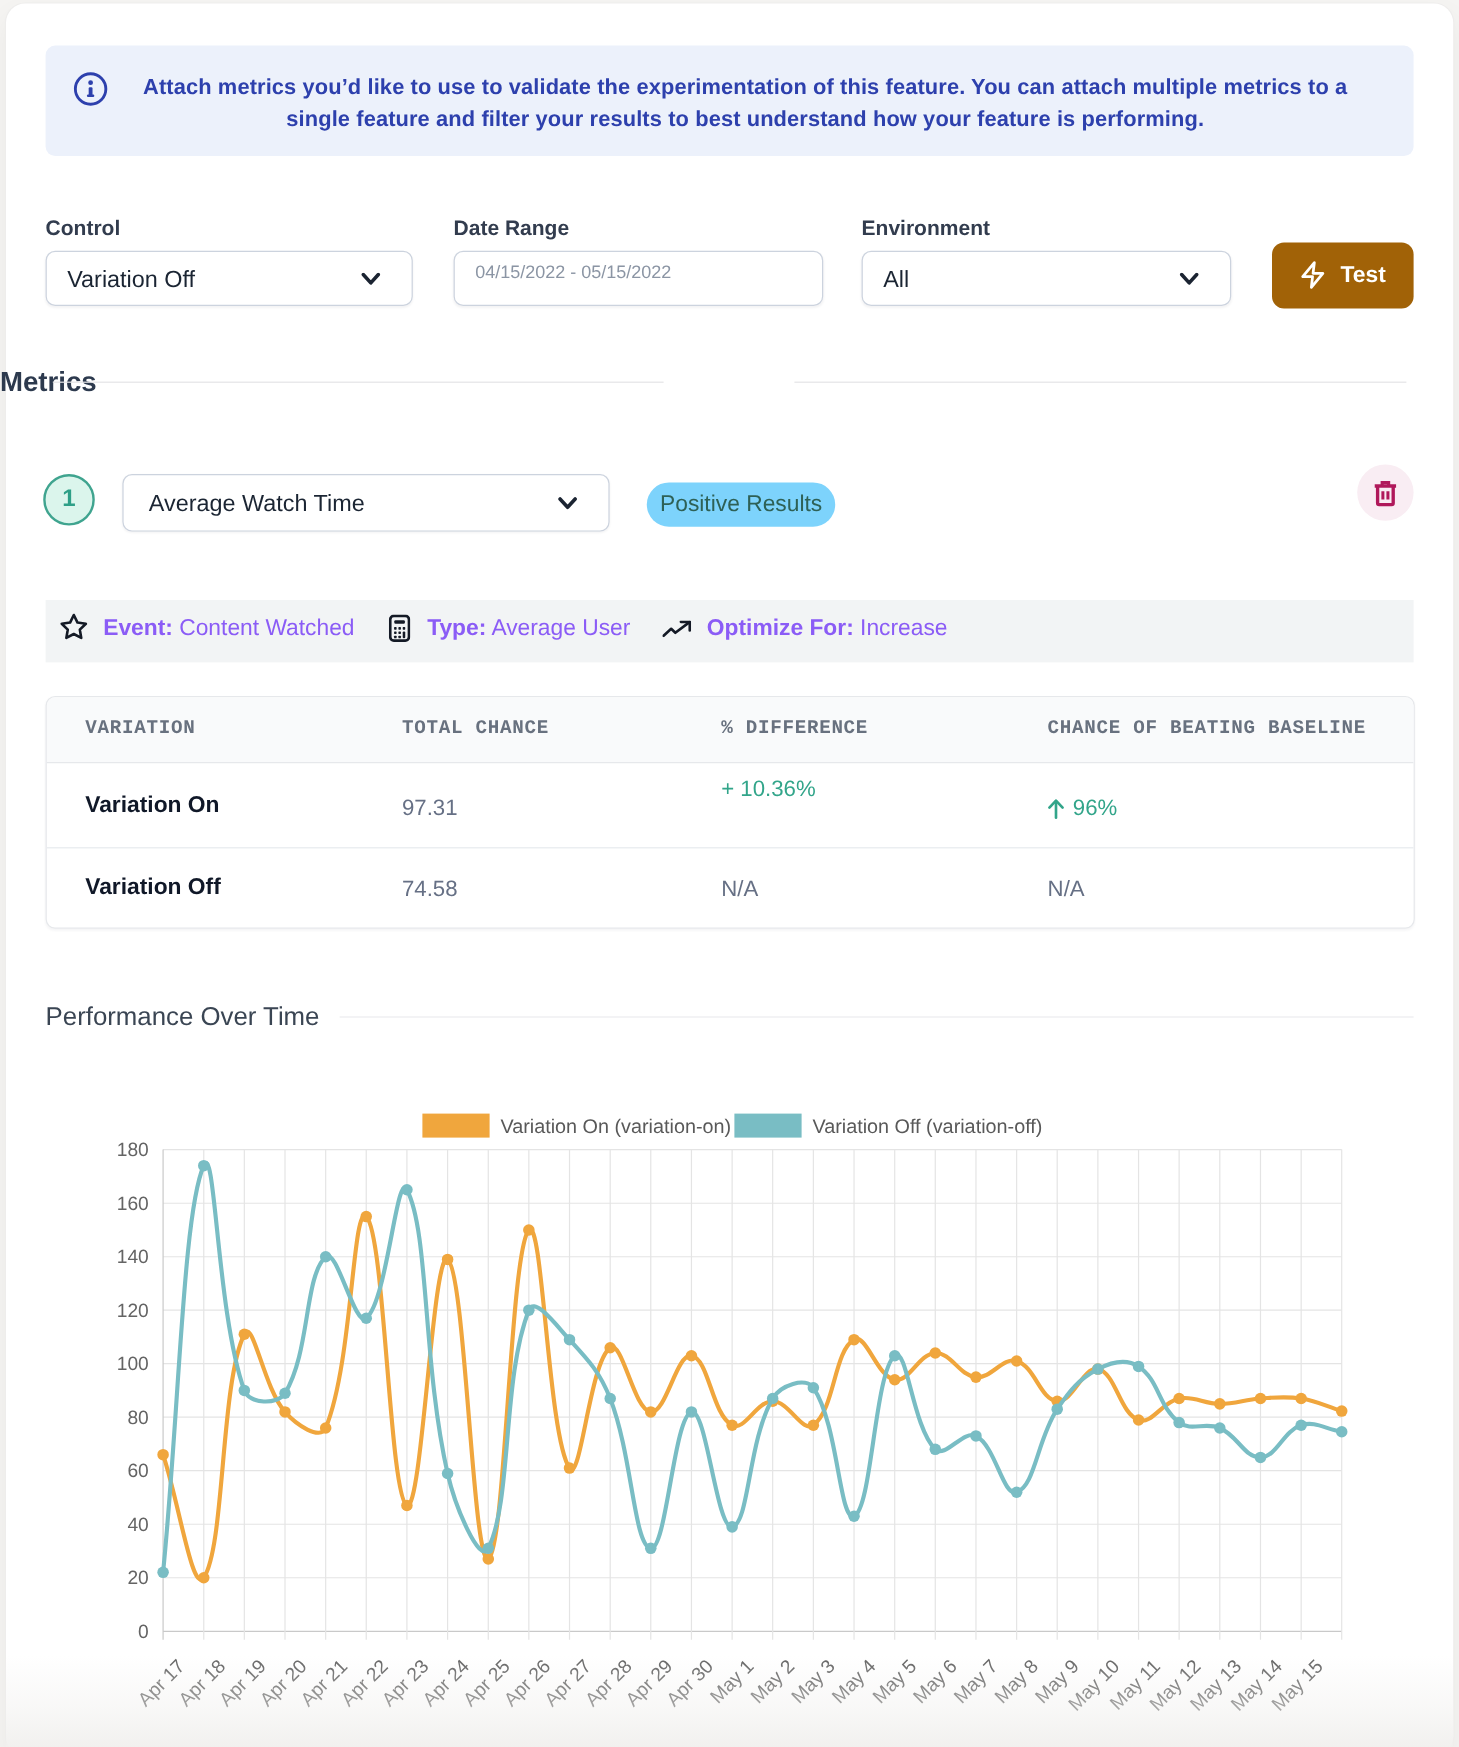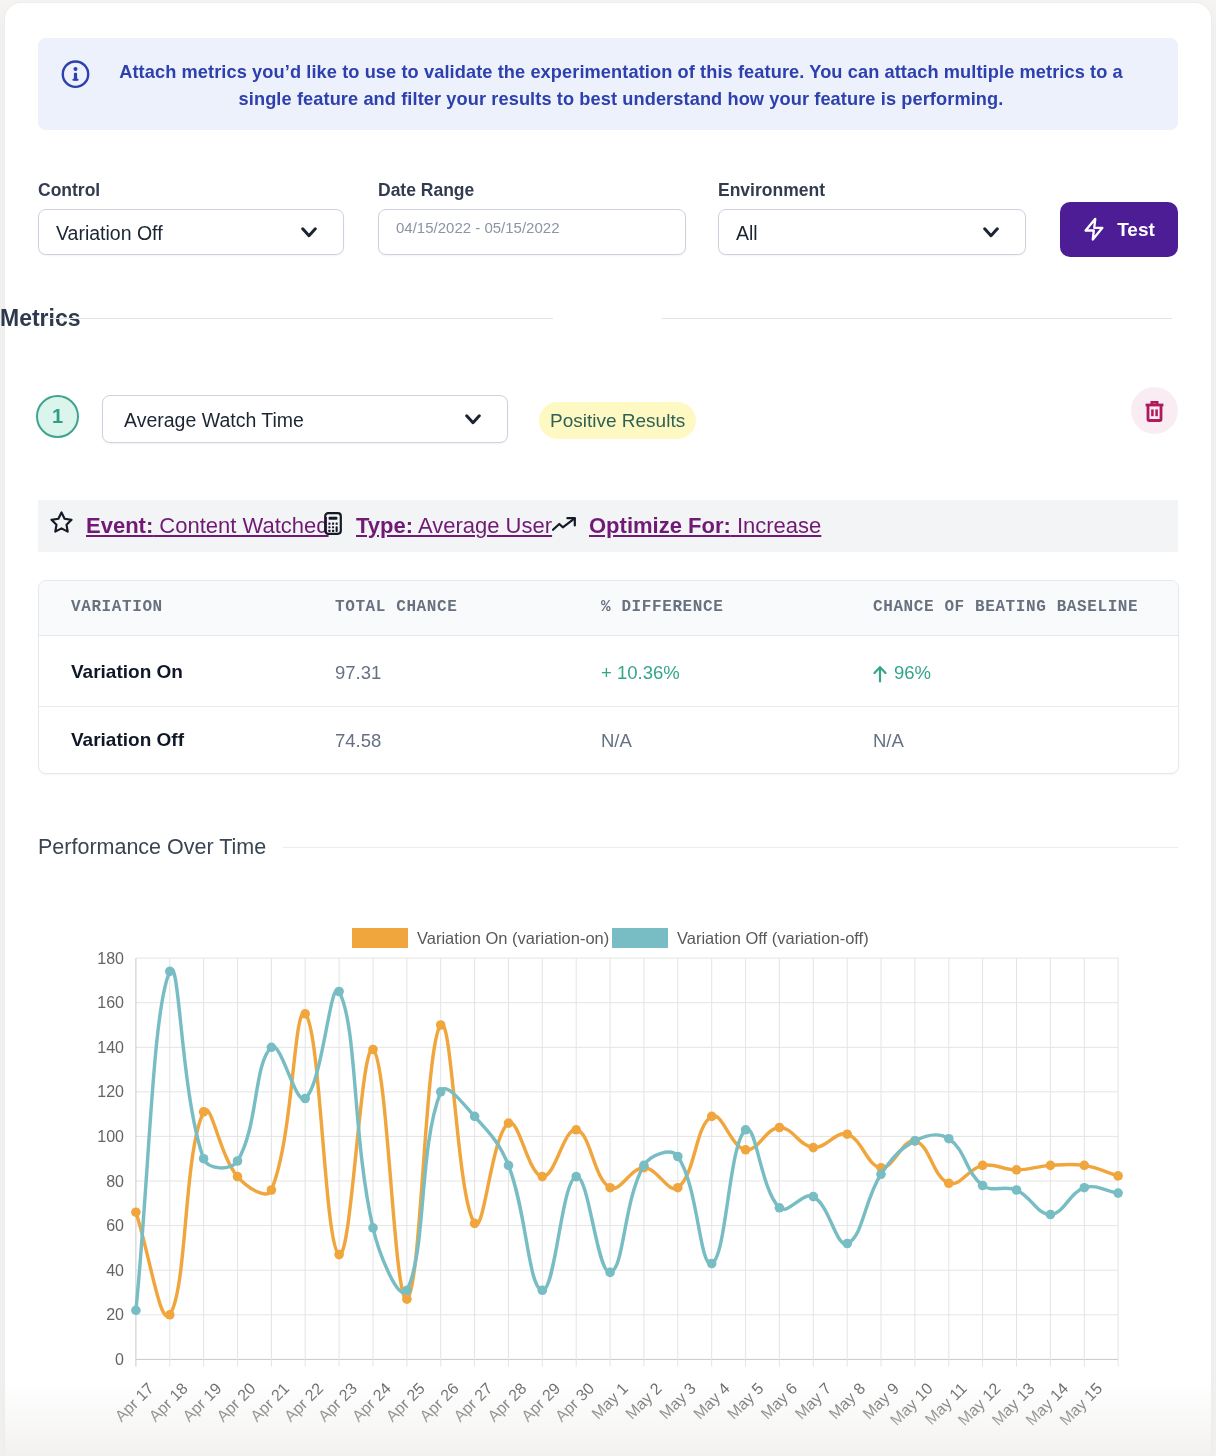--- a/index.html
+++ b/index.html
@@ -11,7 +11,7 @@
 .field-label { font-size:17.5px; font-weight:bold; color:#323c4e; }
 .sel { height:46px; background:#fff; border:1px solid #ccd3de; border-radius:8px; box-shadow:0 1px 2px rgba(16,24,40,0.05); }
 .sel-text { font-size:19.5px; color:#1b2533; }
-.btn-test { left:1060px; top:202px; width:118px; height:55px; background:#4c1d95; border-radius:10px; display:flex; align-items:center; justify-content:center; gap:12px; }
+.btn-test { left:1060px; top:202px; width:118px; height:55px; background:#a16207; border-radius:10px; display:flex; align-items:center; justify-content:center; gap:12px; }
 .btn-test span { color:#fff; font-size:19px; font-weight:bold; }
 .metrics-h { left:0; top:305px; width:1216px; font-size:23px; font-weight:bold; color:#2d3a4e; }
 .hline { height:1px; background:#e4e4e7; }

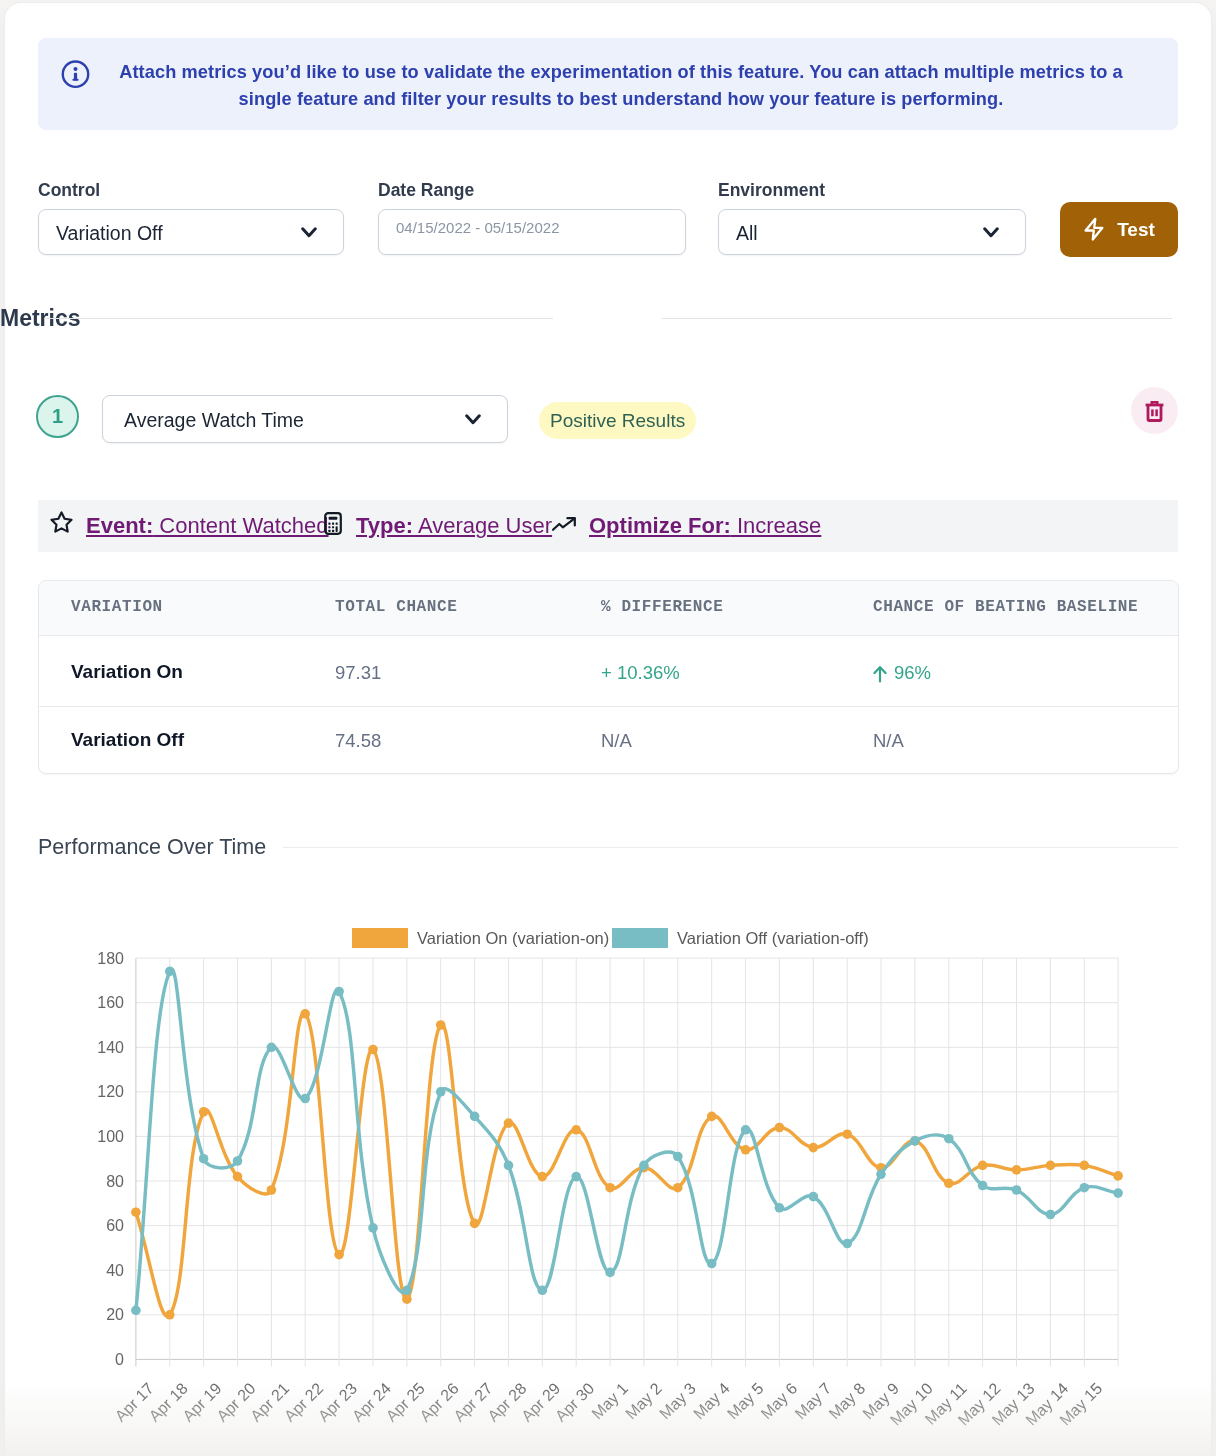--- a/index.html
+++ b/index.html
@@ -16,7 +16,7 @@
 .metrics-h { left:0; top:305px; width:1216px; font-size:23px; font-weight:bold; color:#2d3a4e; }
 .hline { height:1px; background:#e4e4e7; }
 .num-circle { left:36px; top:395px; width:43px; height:43px; border:2.4px solid #3fa48f; border-radius:50%; background:#dbf5ec; display:flex; align-items:center; justify-content:center; font-size:20px; font-weight:bold; color:#2e9f87; }
-.pill { left:539px; top:402px; height:37px; padding:0 11px; background:#fef9c3; border-radius:18.5px; display:flex; align-items:center; font-size:19px; color:#2e6156; }
+.pill { left:539px; top:402px; height:37px; padding:0 11px; background:#7dd3fc; border-radius:18.5px; display:flex; align-items:center; font-size:19px; color:#2e6156; }
 .trash { left:1131px; top:387px; width:47px; height:47px; border-radius:50%; background:#f9edf3; display:flex; align-items:center; justify-content:center; }
 .event-bar { left:38px; top:500px; width:1140px; height:52px; background:#f2f4f5; }
 .ev { top:513px; font-size:22px; color:#701a75;text-decoration:underline; }

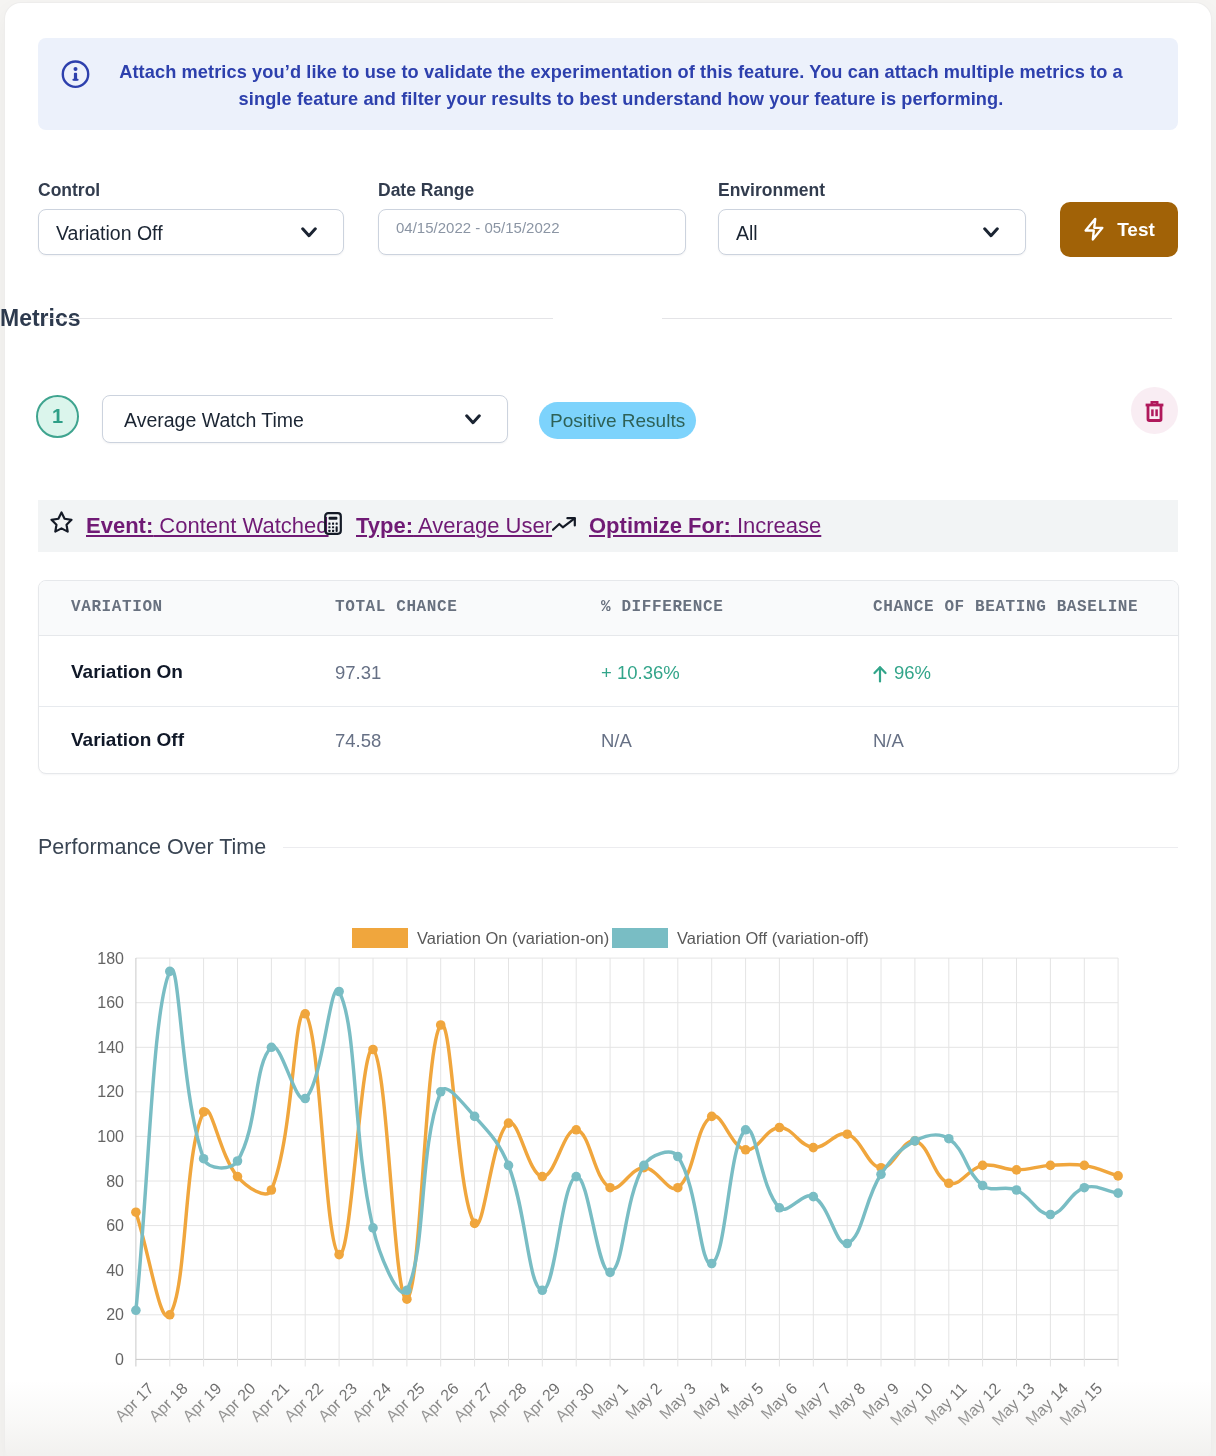--- a/index.html
+++ b/index.html
@@ -19,7 +19,7 @@
 .pill { left:539px; top:402px; height:37px; padding:0 11px; background:#7dd3fc; border-radius:18.5px; display:flex; align-items:center; font-size:19px; color:#2e6156; }
 .trash { left:1131px; top:387px; width:47px; height:47px; border-radius:50%; background:#f9edf3; display:flex; align-items:center; justify-content:center; }
 .event-bar { left:38px; top:500px; width:1140px; height:52px; background:#f2f4f5; }
-.ev { top:513px; font-size:22px; color:#701a75;text-decoration:underline; }
+.ev { top:513px; font-size:19px; color:#8b5cf6; }
 .b { font-weight:bold; }
 .table { left:38px; top:580px; width:1141px; height:194px; border:1px solid #e6e8eb; border-radius:8px; background:#fff; box-shadow:0 1px 2px rgba(16,24,40,0.04); overflow:hidden; }
 .thead { left:0; top:0; width:1139px; height:55px; background:#f9fafb; border-bottom:1px solid #e6e8eb; }

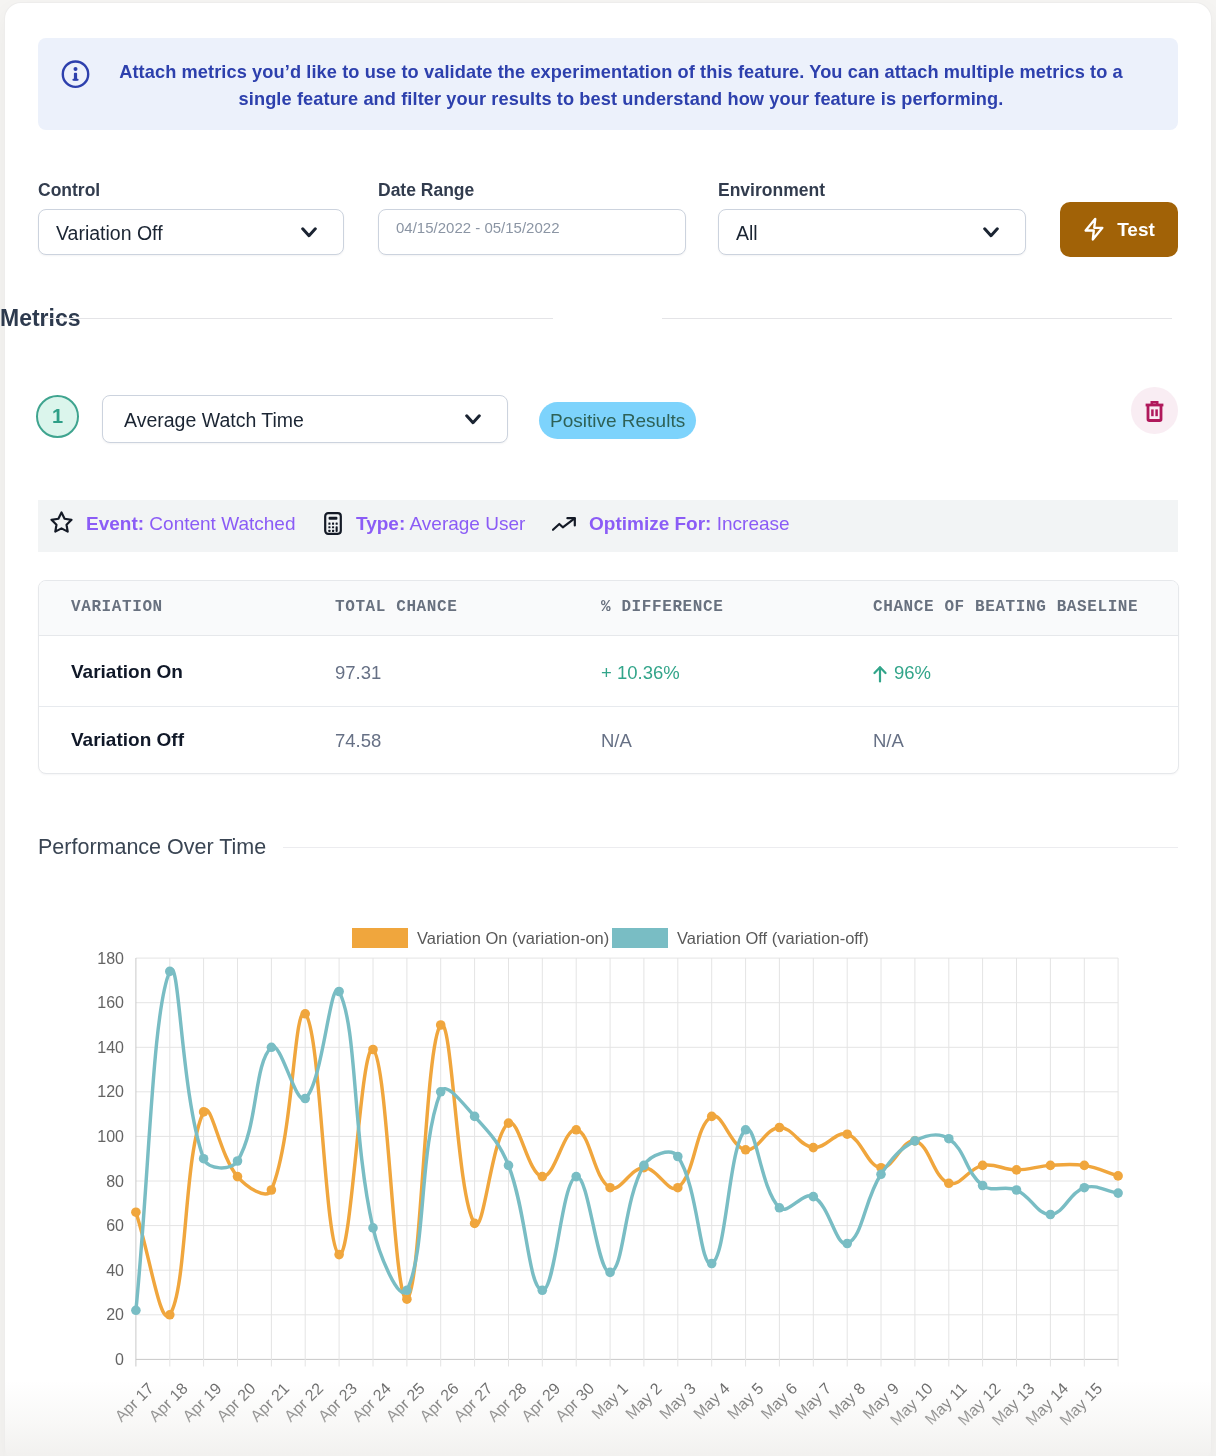--- a/index.html
+++ b/index.html
@@ -122,7 +122,7 @@
   <div class="abs th" style="left:834px">CHANCE OF BEATING BASELINE</div>
   <div class="abs td tdn b" style="left:32px;top:80px;color:#101828">Variation On</div>
   <div class="abs td" style="left:296px;top:81px;color:#667085">97.31</div>
-  <div class="abs td" style="left:562px;top:81px;color:#32a58a">+ 10.36%</div>
+  <div class="abs td" style="left:562px;top:65px;color:#32a58a">+ 10.36%</div>
   <svg class="abs" style="left:834px;top:84px" width="14" height="18" viewBox="0 0 14 18">
       <path d="M7 16.5V2.5" stroke="#32a58a" stroke-width="2.2" stroke-linecap="round"></path>
       <path d="M1.5 8 7 2.2 12.5 8" fill="none" stroke="#32a58a" stroke-width="2.2" stroke-linecap="round" stroke-linejoin="round"></path>

